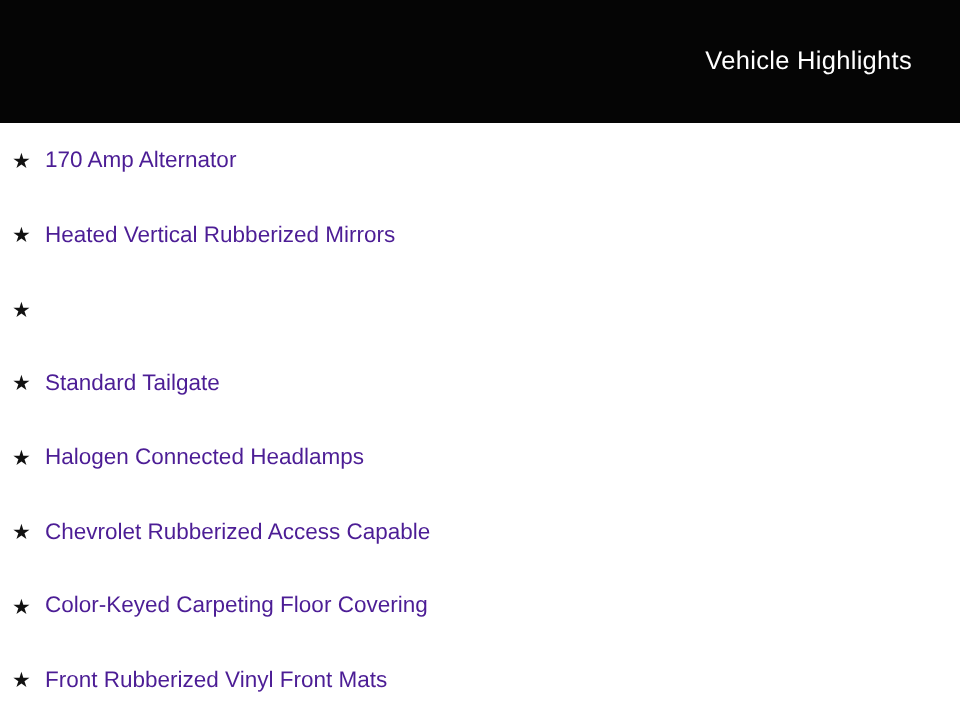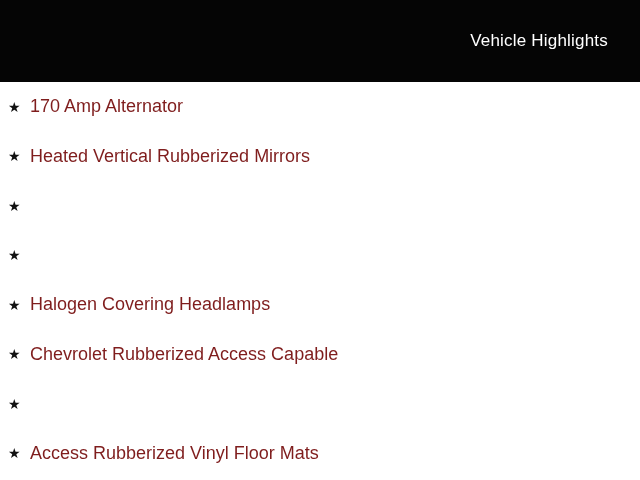--- a/index.html
+++ b/index.html
@@ -57,8 +57,8 @@
     text-align: left;
   }
   .label {
-    font-size: 18px;
-    color: #7f1d1d;
+    font-size: 15px;
+    color: #4c1d95;
   }
 </style>
 </head>

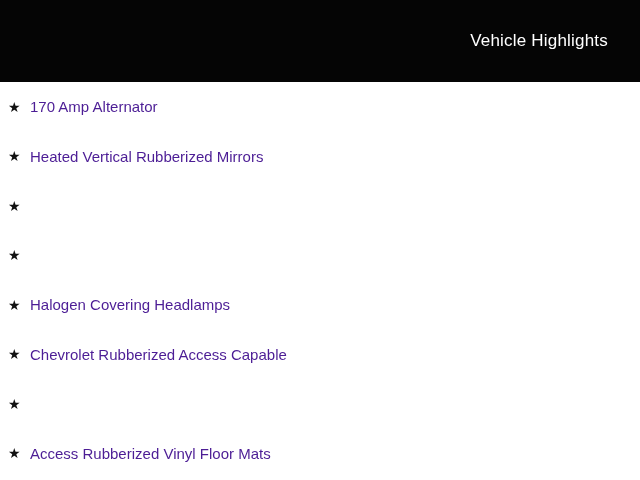--- a/index.html
+++ b/index.html
@@ -84,6 +84,7 @@
     </li>
     <li class="item">
       <span class="star">★</span>
+      <span class="label">Standard Tailgate</span>
     </li>
     <li class="item">
       <span class="star">★</span>

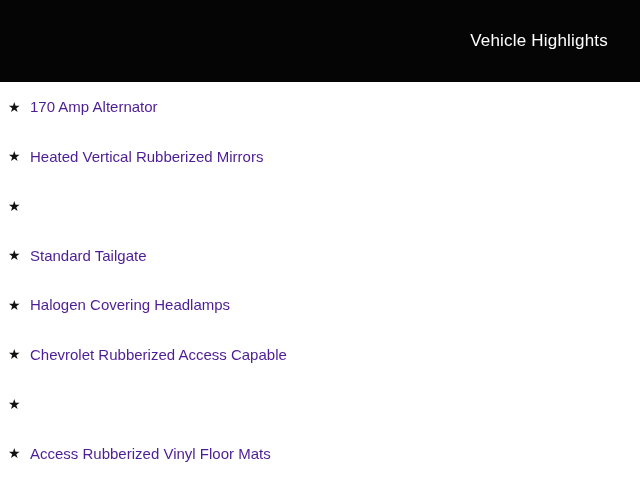--- a/index.html
+++ b/index.html
@@ -88,7 +88,7 @@
     </li>
     <li class="item">
       <span class="star">★</span>
-      <span class="label">Halogen Covering Headlamps</span>
+      <span class="label">Halogen Connected Headlamps</span>
     </li>
     <li class="item">
       <span class="star">★</span>

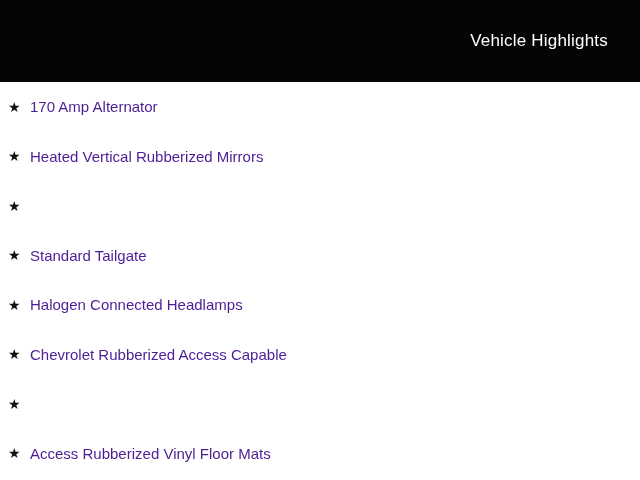--- a/index.html
+++ b/index.html
@@ -96,6 +96,7 @@
     </li>
     <li class="item">
       <span class="star">★</span>
+      <span class="label">Color-Keyed Carpeting Floor Covering</span>
     </li>
     <li class="item">
       <span class="star">★</span>

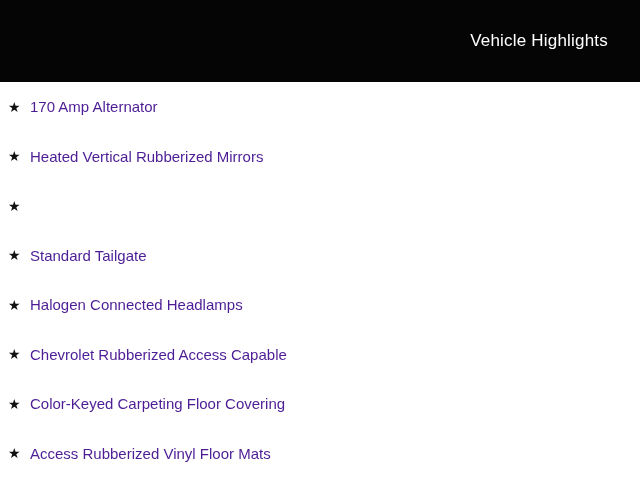--- a/index.html
+++ b/index.html
@@ -100,7 +100,7 @@
     </li>
     <li class="item">
       <span class="star">★</span>
-      <span class="label">Access Rubberized Vinyl Floor Mats</span>
+      <span class="label">Front Rubberized Vinyl Front Mats</span>
     </li>
   </ul>
 

